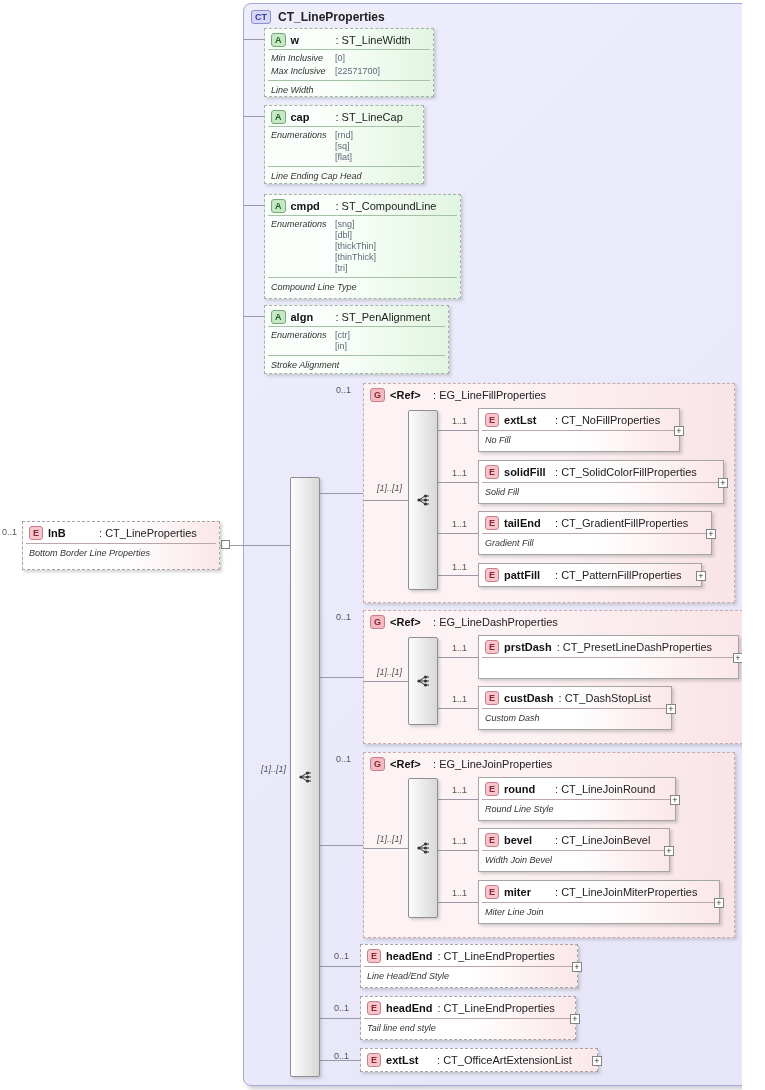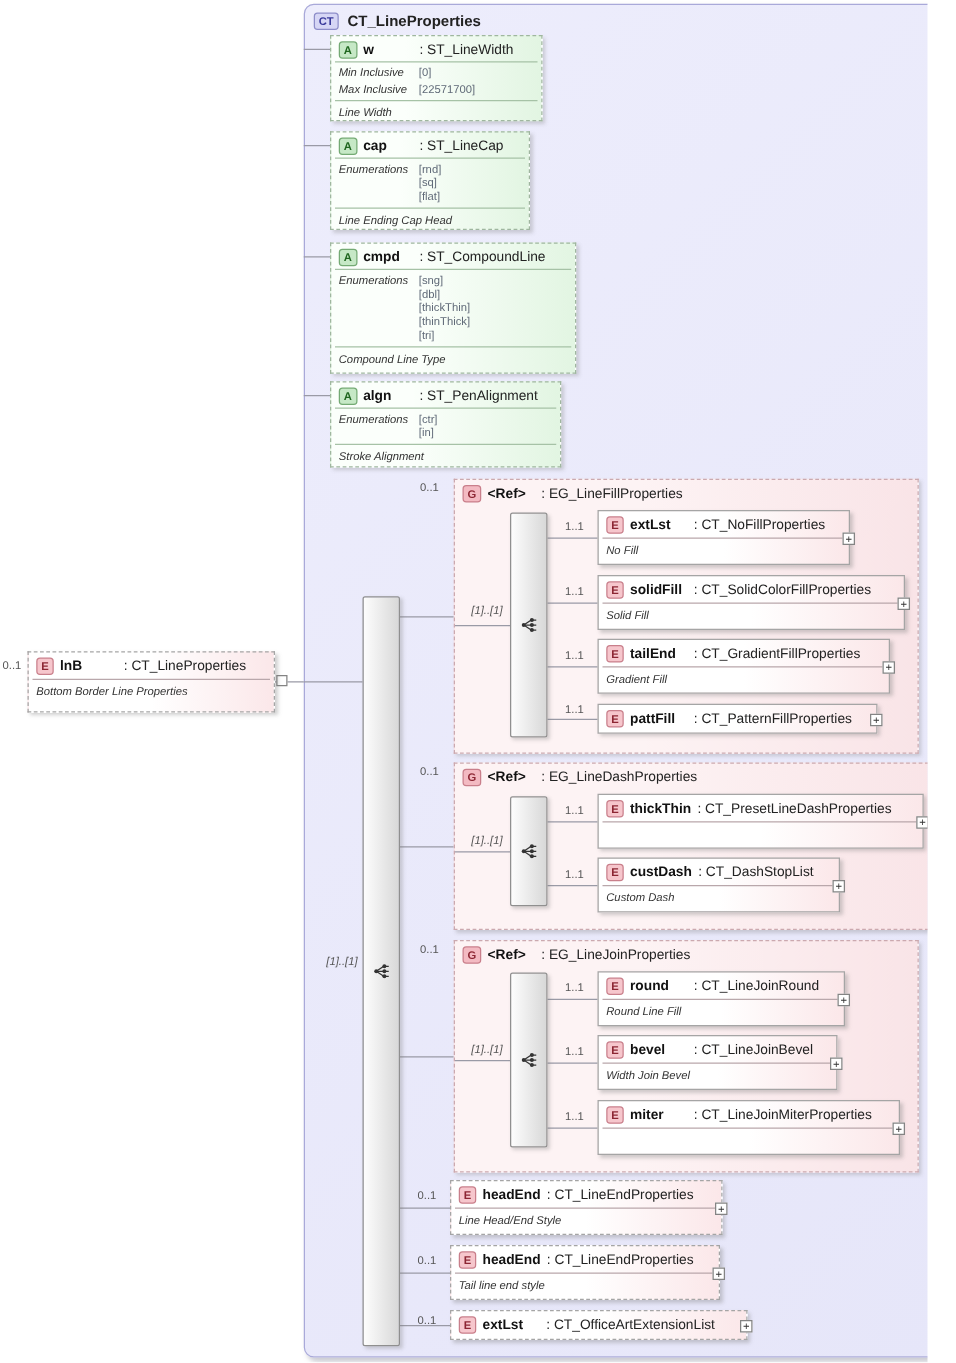--- a/index.html
+++ b/index.html
@@ -274,7 +274,7 @@
   <div class="ebox" style="left:478px;top:635px;width:261px;height:44px">
     <div class="box-title">
       <span class="badge badge-e">E</span>
-      <span class="bname">thickThin</span>
+      <span class="bname">prstDash</span>
       <span class="btype">: CT_PresetLineDashProperties</span>
     </div>
     <div class="divider"></div>

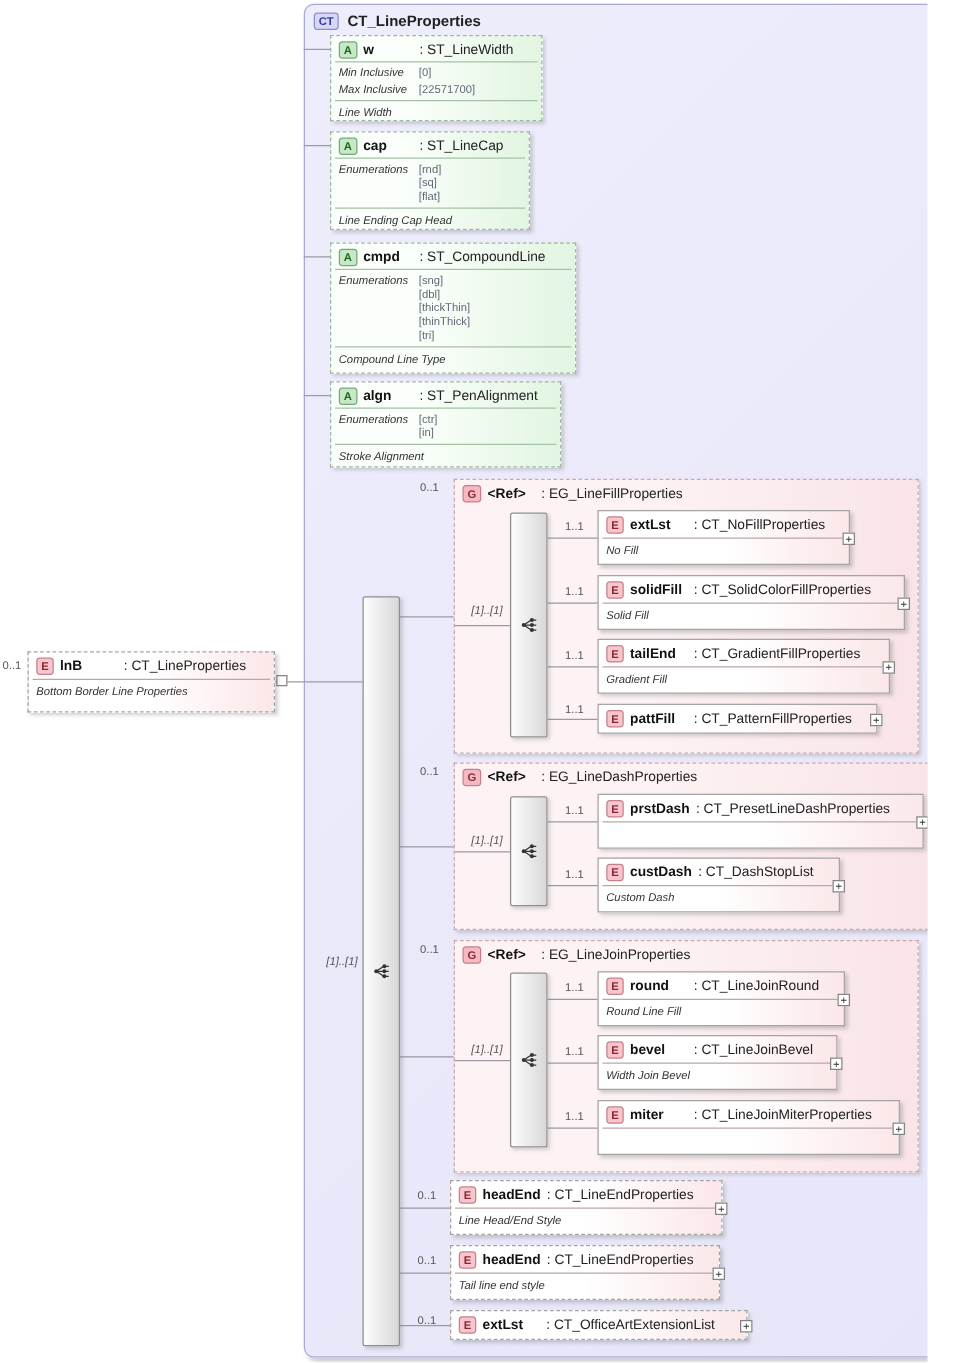--- a/index.html
+++ b/index.html
@@ -325,7 +325,7 @@
       <span class="btype">: CT_LineJoinRound</span>
     </div>
     <div class="divider"></div>
-    <div class="bdesc">Round Line Fill</div>
+    <div class="bdesc">Round Line Style</div>
     <span class="plus" style="right:-5px;top:17px">+</span>
   </div>
 

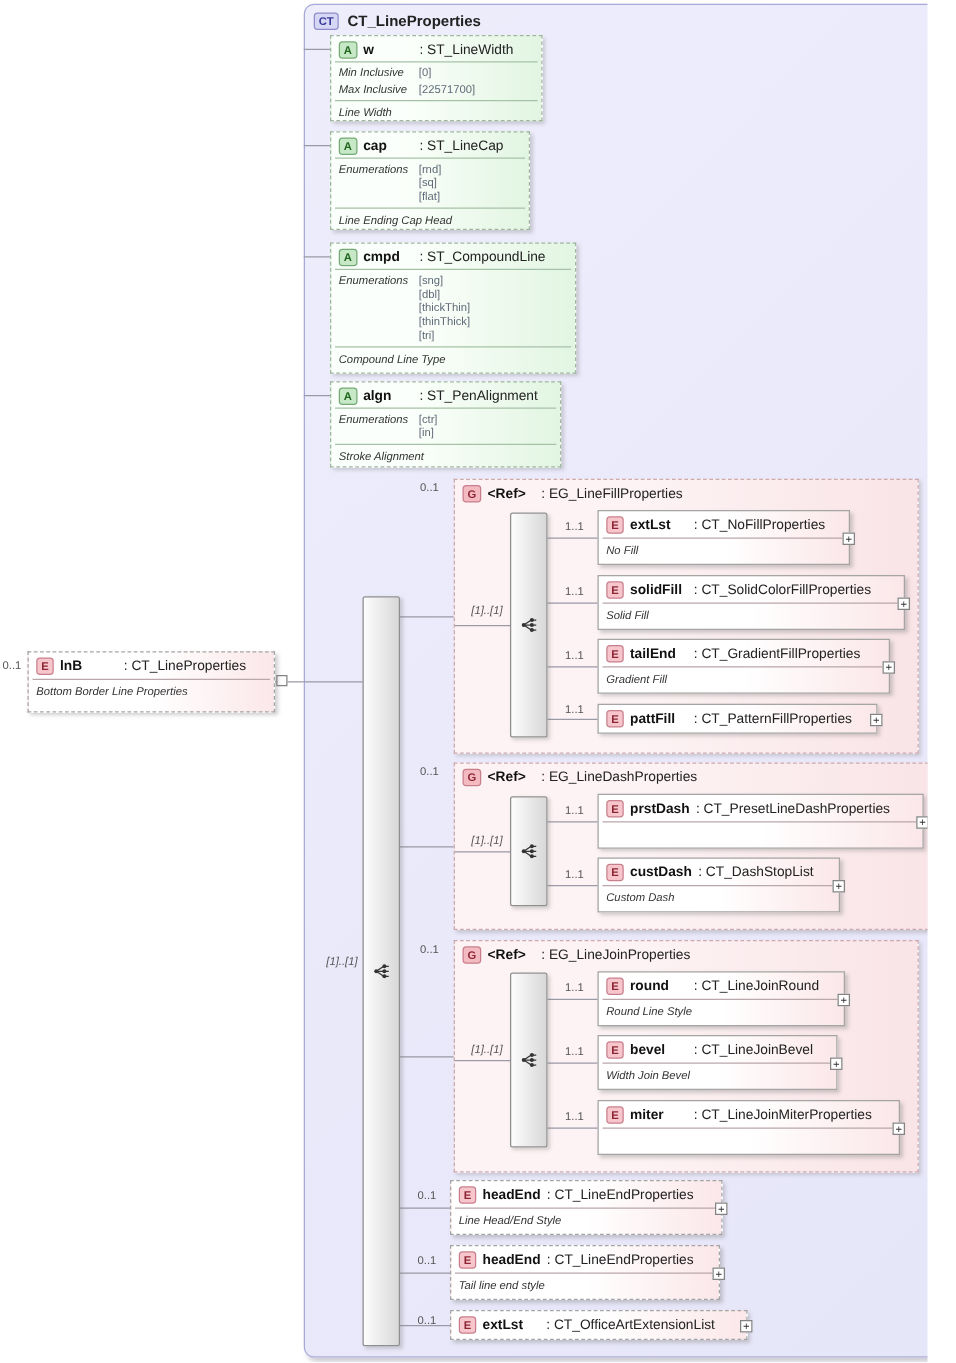--- a/index.html
+++ b/index.html
@@ -347,6 +347,7 @@
       <span class="btype">: CT_LineJoinMiterProperties</span>
     </div>
     <div class="divider"></div>
+    <div class="bdesc">Miter Line Join</div>
     <span class="plus" style="right:-5px;top:17px">+</span>
   </div>
 

